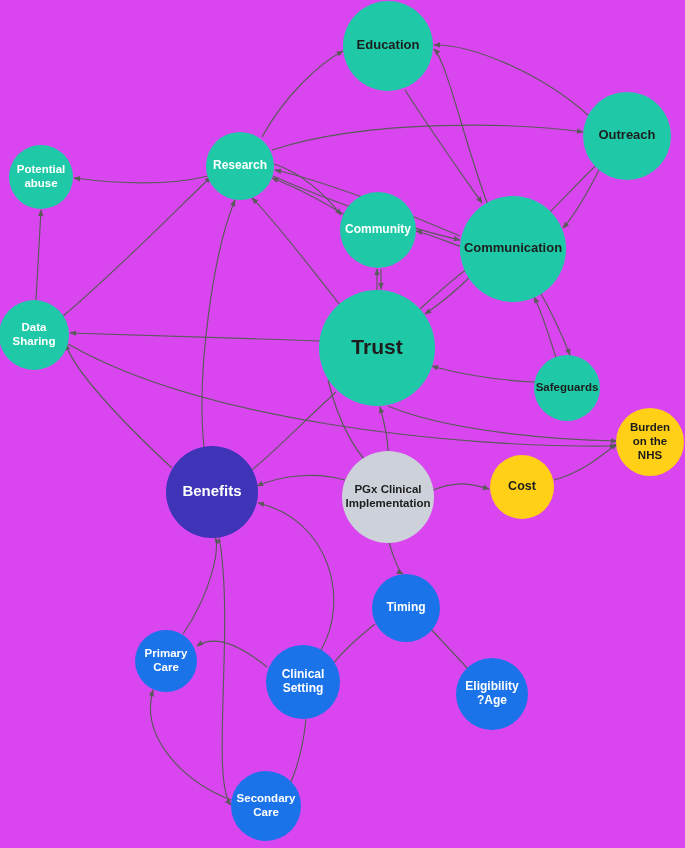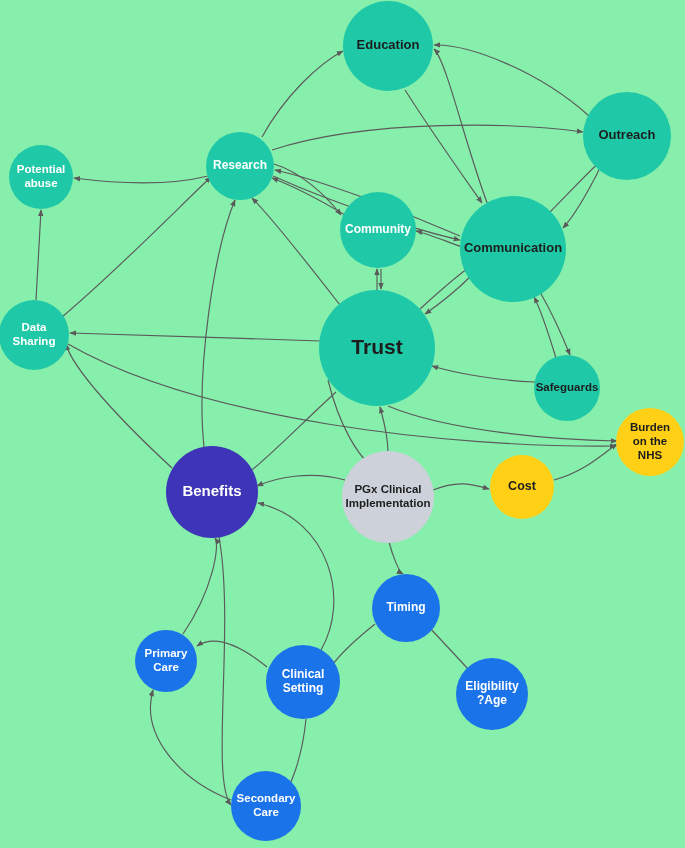--- a/index.html
+++ b/index.html
@@ -17,7 +17,7 @@
     position: relative;
     width: 685px;
     height: 848px;
-    background: #86efac;
+    background: #d946ef;
     text-decoration: underline;
   }
   svg#network {

